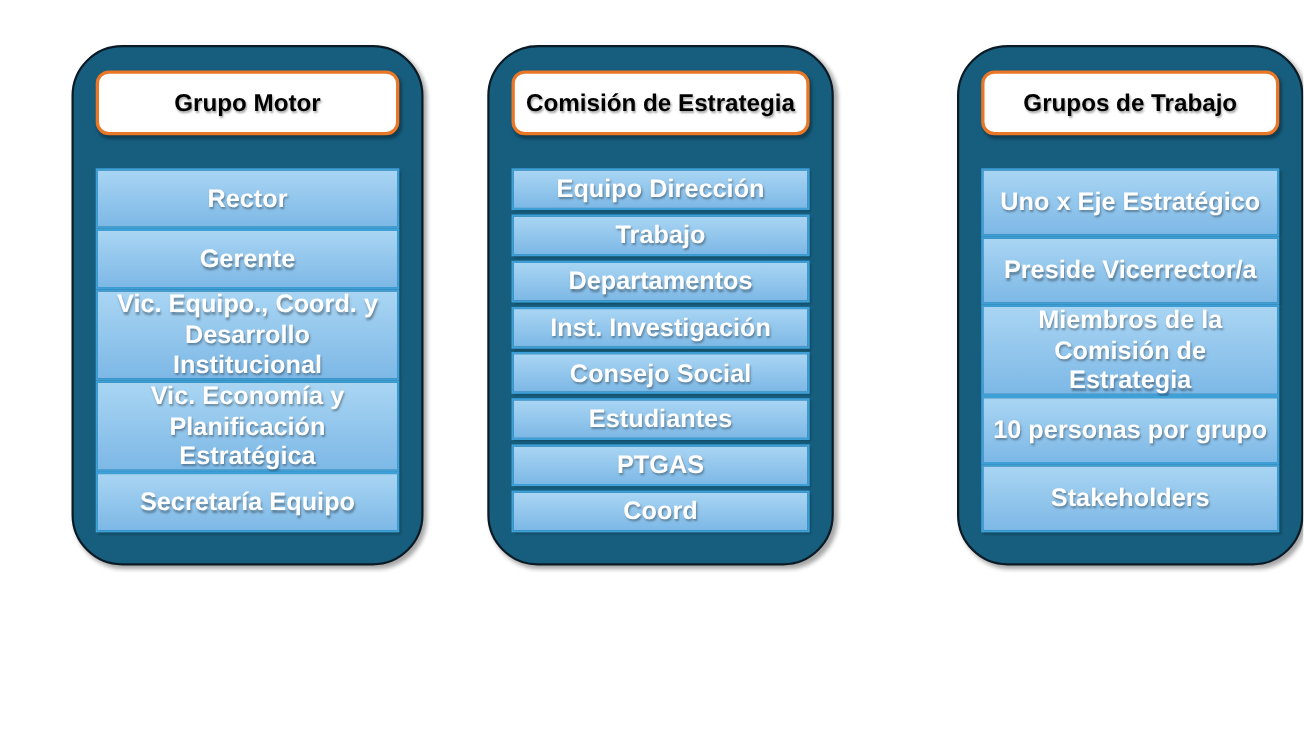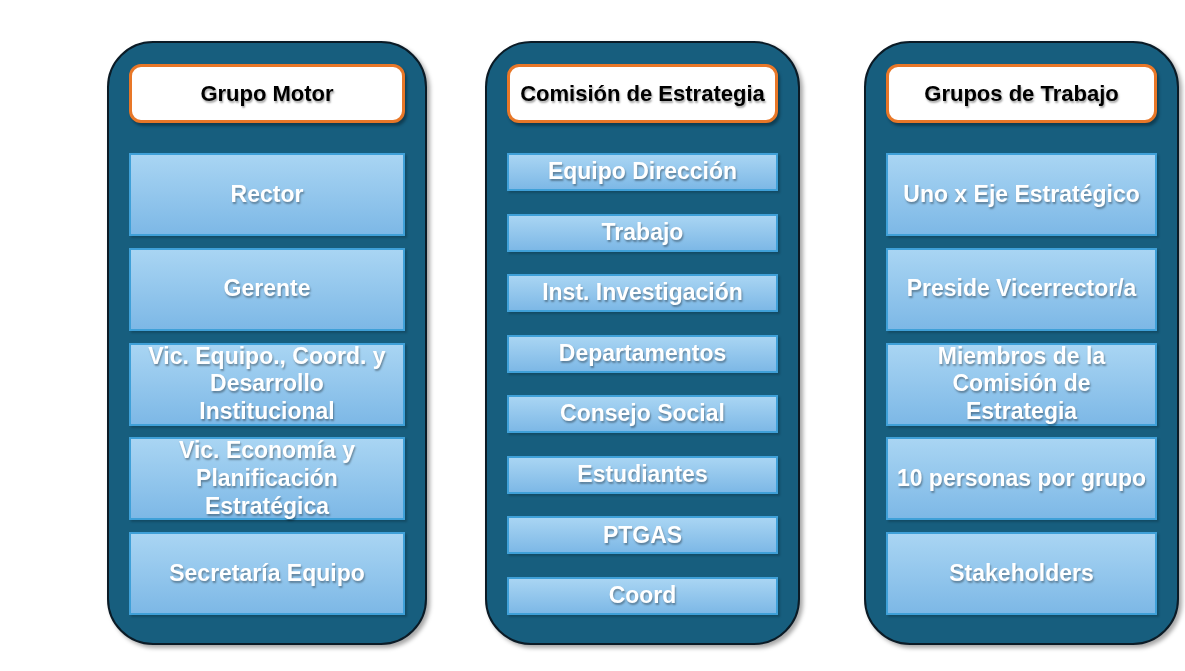--- a/index.html
+++ b/index.html
@@ -18,13 +18,12 @@
   .panel {
     position: absolute;
     top: 41px;
-    height: 604px;
+    height: 473px;
     background: var(--panel-fill, #175E7E);
     border: 2px solid var(--panel-outline, #0B1B26);
     border-radius: 46px;
     box-shadow: 3px 3px 4px rgba(0,0,0,0.35);
     box-sizing: border-box;
-    margin-left: 42px;
   }
   .panel-1 { left: 65px;  width: 320px; }
   .panel-2 { left: 443px; width: 315px; }

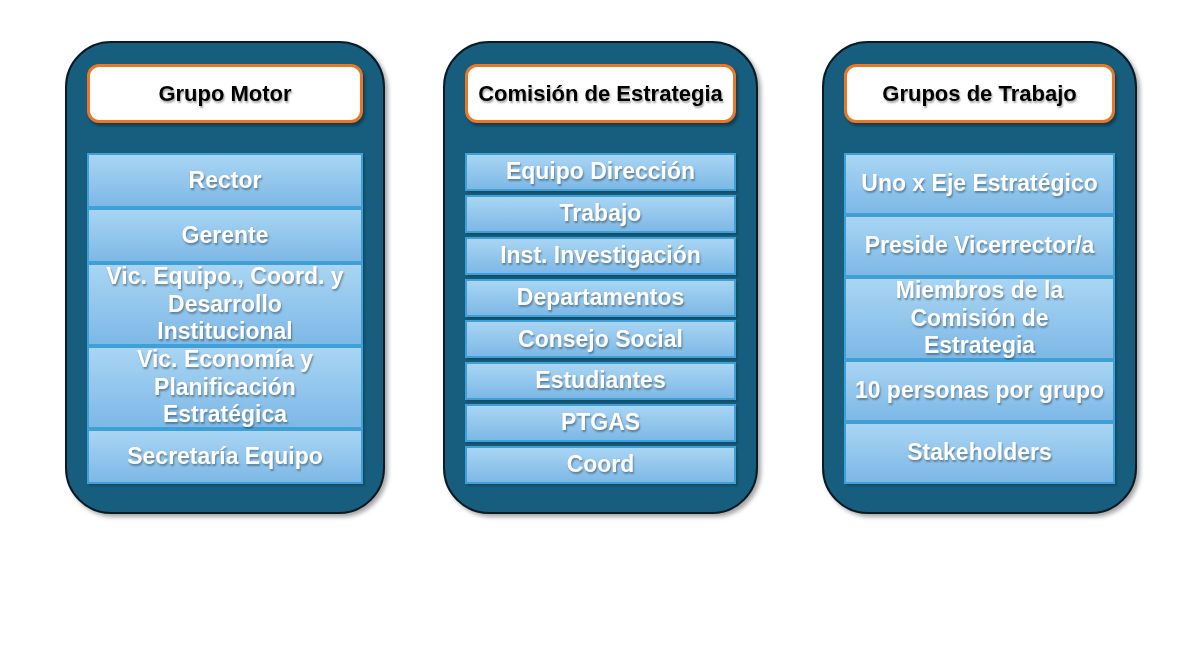--- a/index.html
+++ b/index.html
@@ -27,7 +27,7 @@
   }
   .panel-1 { left: 65px;  width: 320px; }
   .panel-2 { left: 443px; width: 315px; }
-  .panel-3 { left: 822px; width: 315px; }
+  .panel-3 { left: 870px; width: 315px; }
 
   .col-header {
     position: absolute;

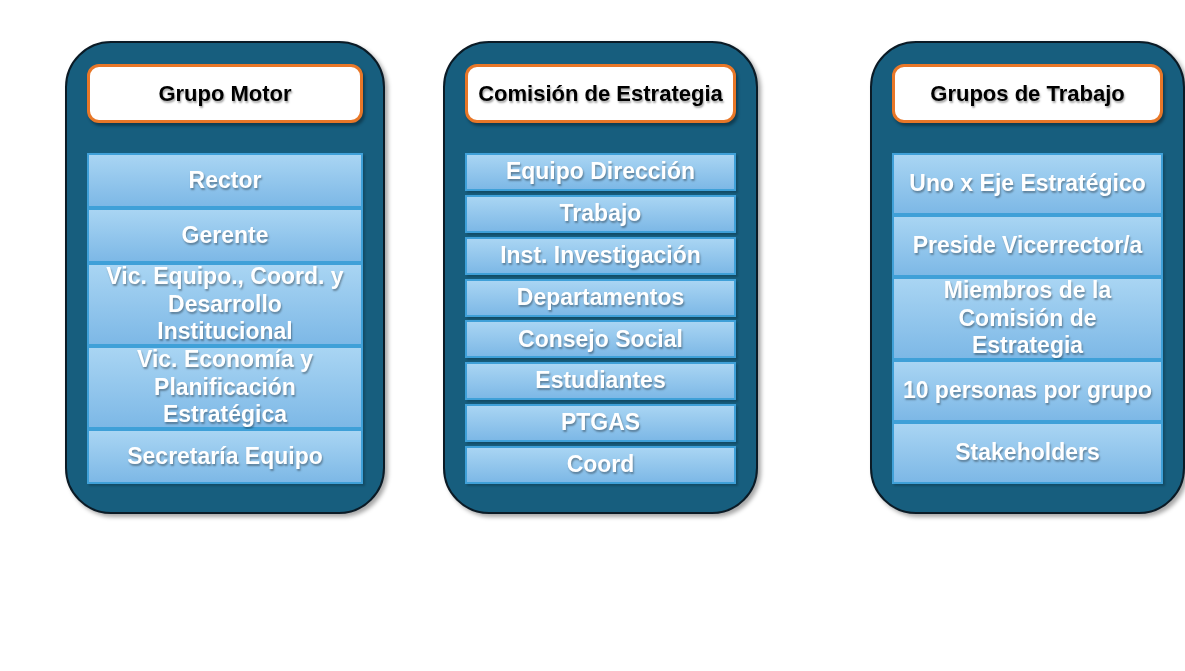--- a/index.html
+++ b/index.html
@@ -110,8 +110,8 @@
     <div class="items">
       <div class="item-box short">Equipo Dirección</div>
       <div class="item-box short">Trabajo</div>
+      <div class="item-box short">Departamentos</div>
       <div class="item-box short">Inst. Investigación</div>
-      <div class="item-box short">Departamentos</div>
       <div class="item-box short">Consejo Social</div>
       <div class="item-box short">Estudiantes</div>
       <div class="item-box short">PTGAS</div>

